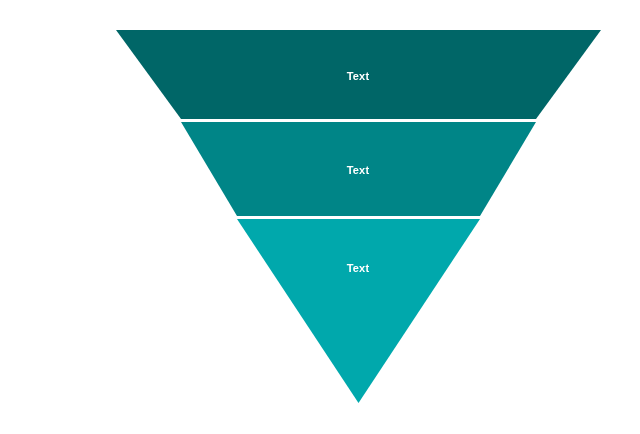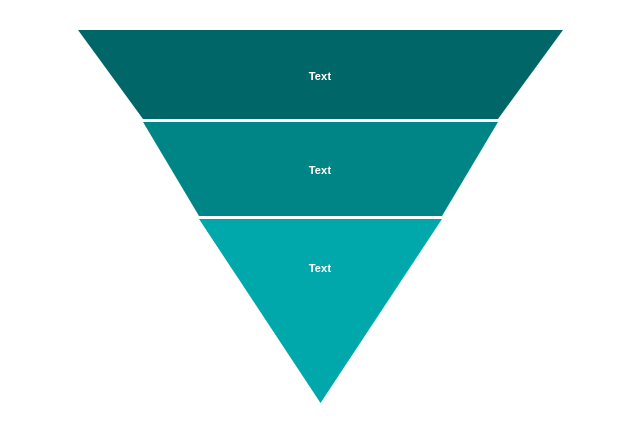--- a/index.html
+++ b/index.html
@@ -17,6 +17,7 @@
     height: 434px;
     background: #ffffff;
     overflow: hidden;
+    margin-left: 38px;
   }
   #funnel-svg {
     position: absolute;

